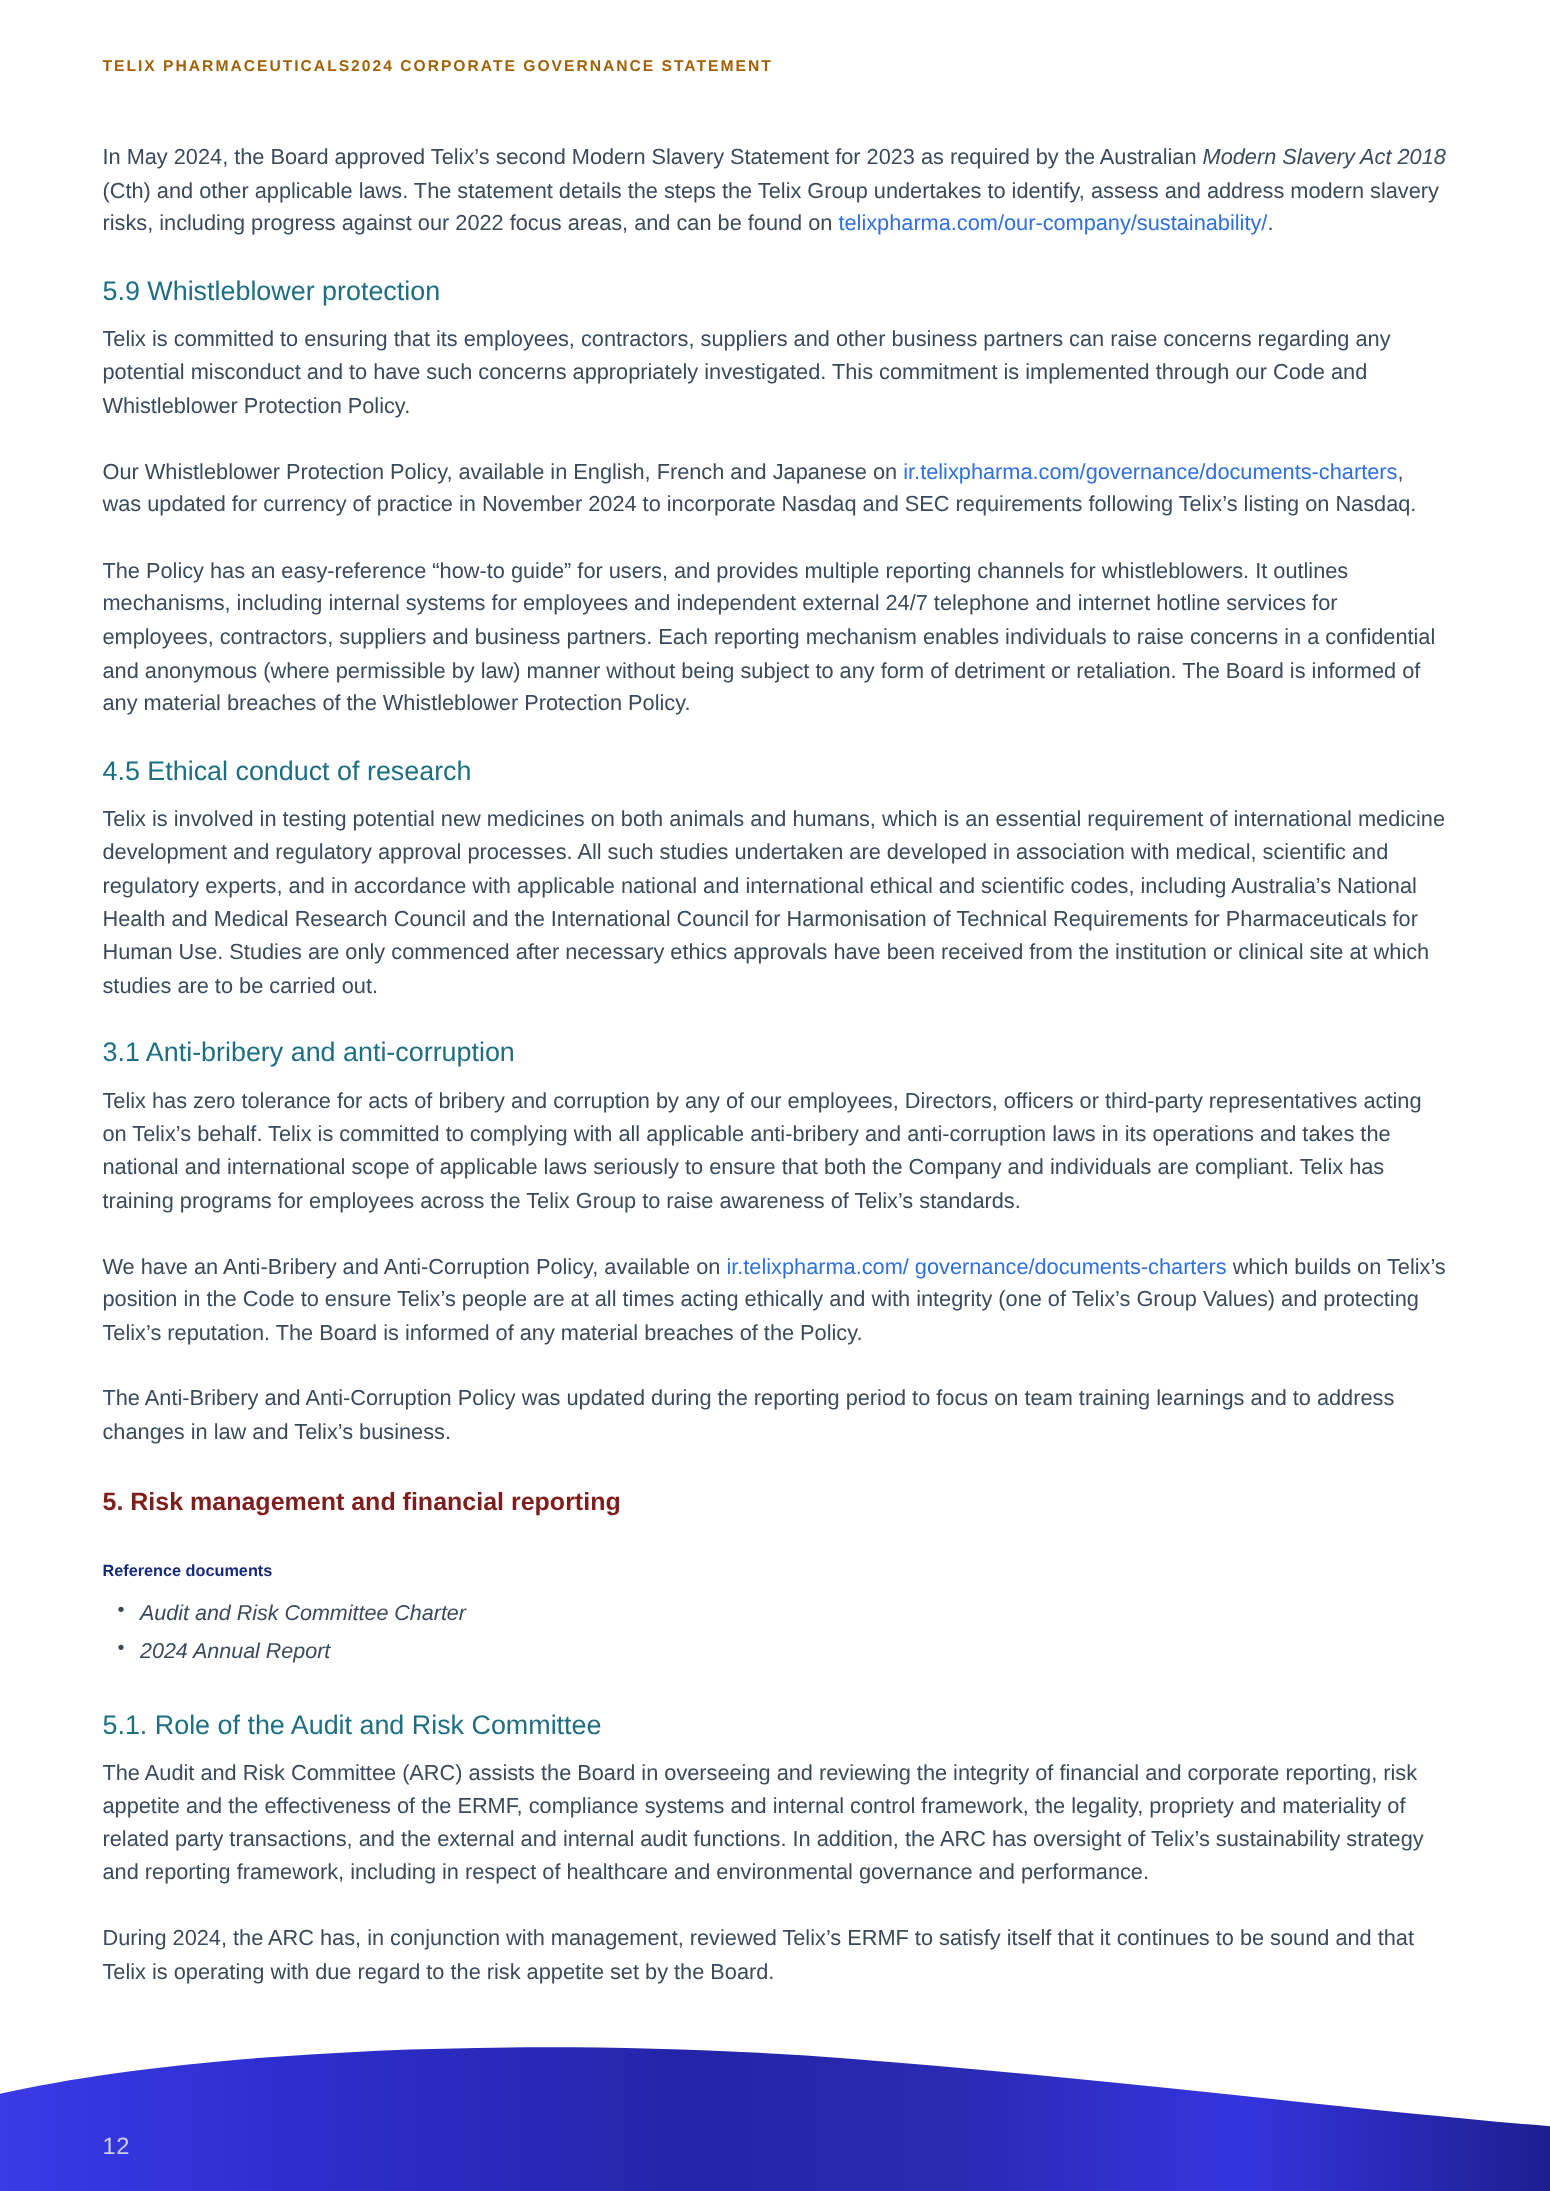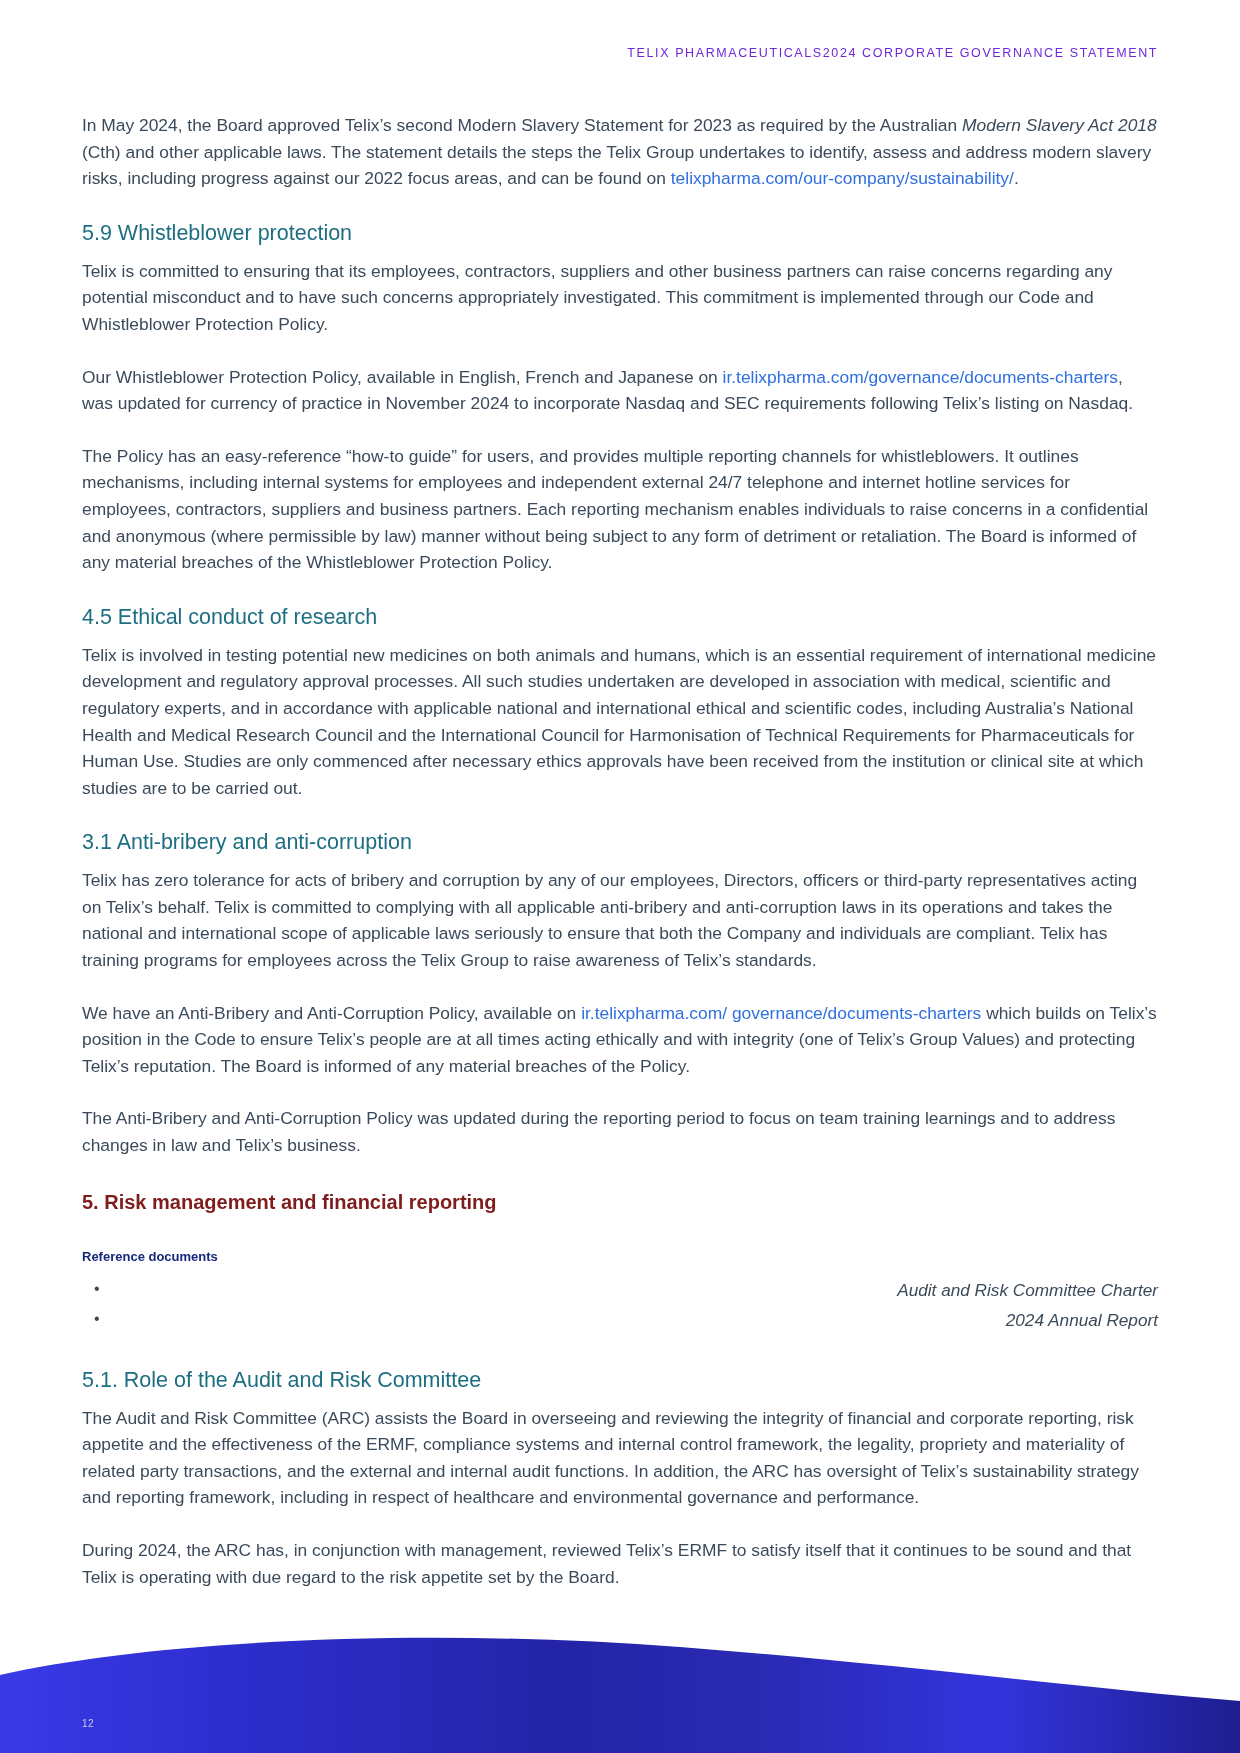--- a/index.html
+++ b/index.html
@@ -30,12 +30,12 @@
     left: 82px;
     right: 82px;
     display: flex;
-    justify-content: flex-end;
+    justify-content: flex-start;
     align-items: baseline;
     font-size: 12.5px;
     letter-spacing: 1.6px;
-    color: #6d28d9;
-    font-weight: 400;
+    color: #a16207;
+    font-weight: 700;
   }
   .running-header .left  { text-align: left; }
   .running-header .right { text-align: right; }

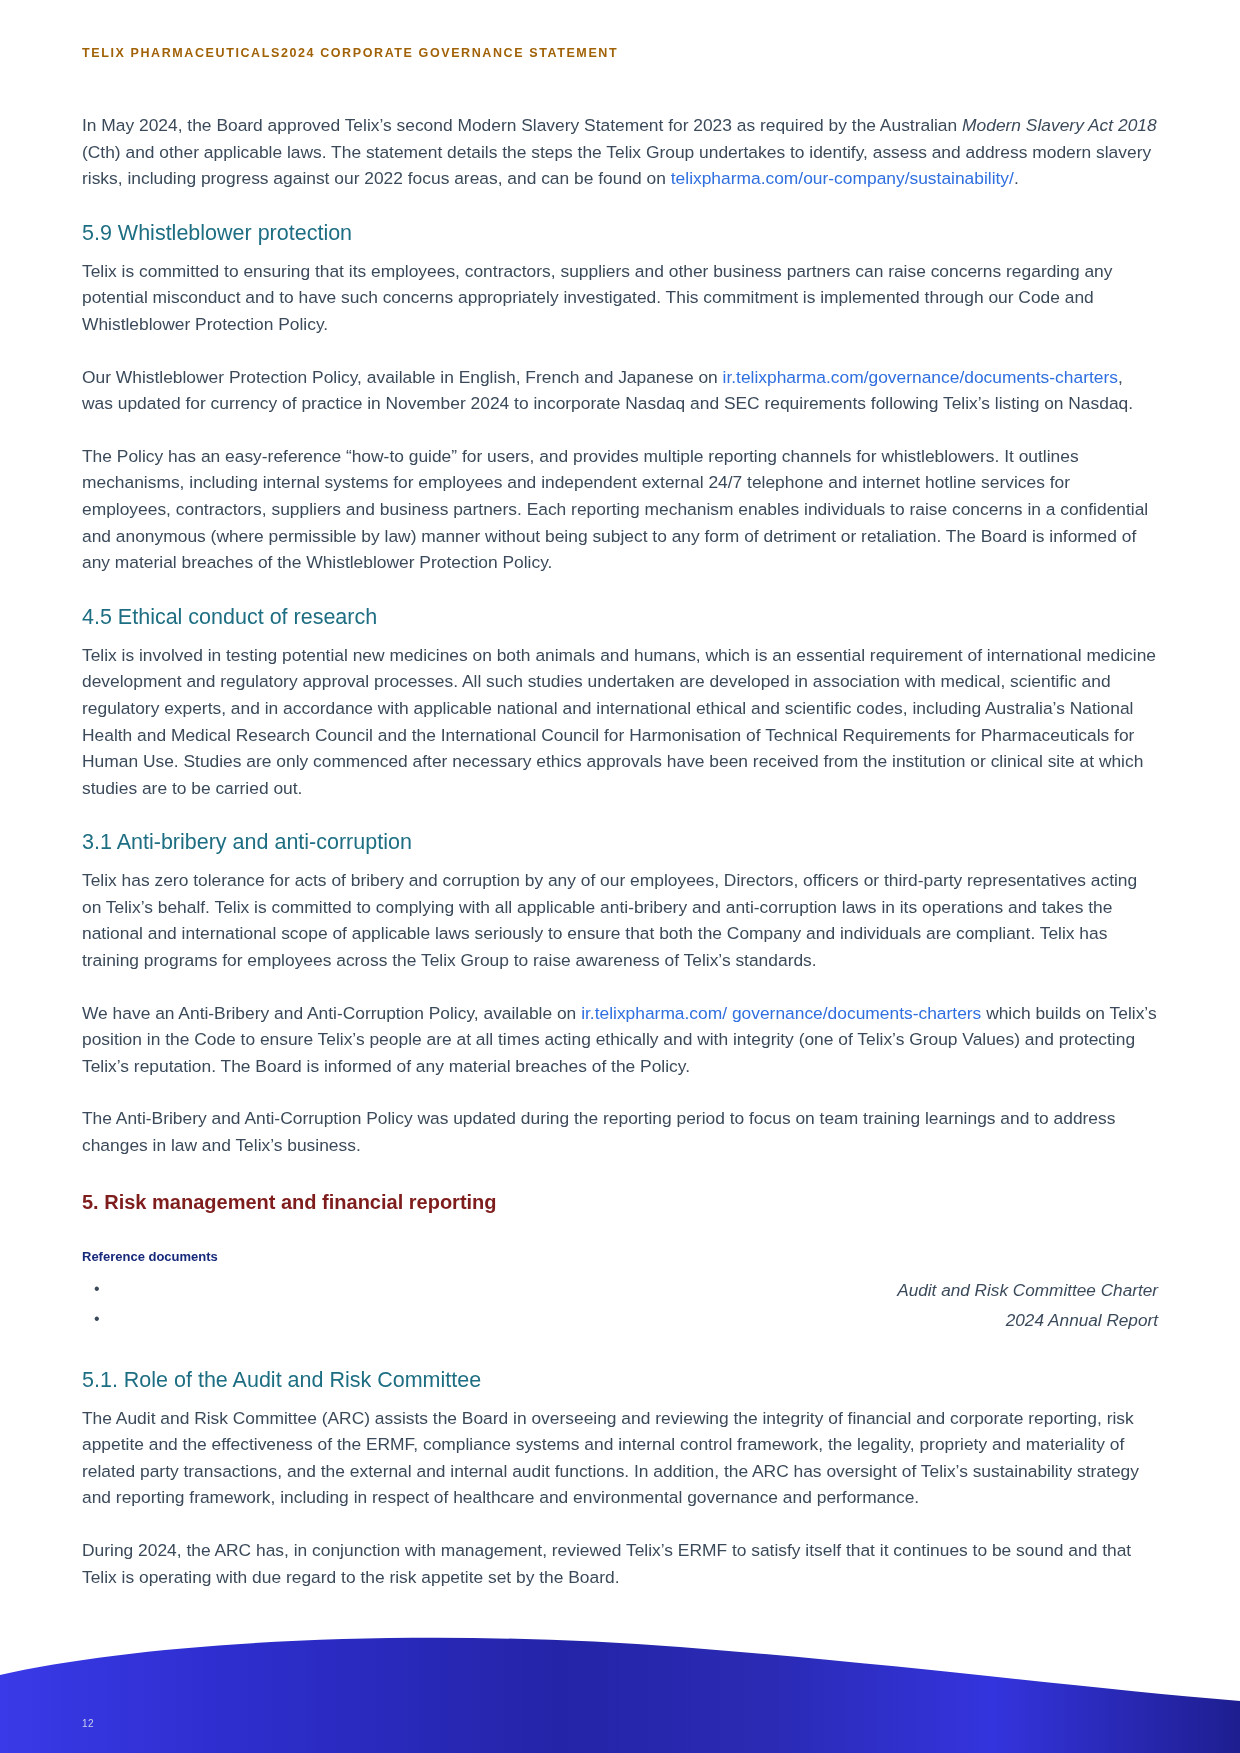--- a/index.html
+++ b/index.html
@@ -99,7 +99,6 @@
     line-height: 30px;
     font-style: italic;
     color: #3b4a5a;
-    text-align: right;
   }
   ul.reference-list li::before {
     content: "\2022";

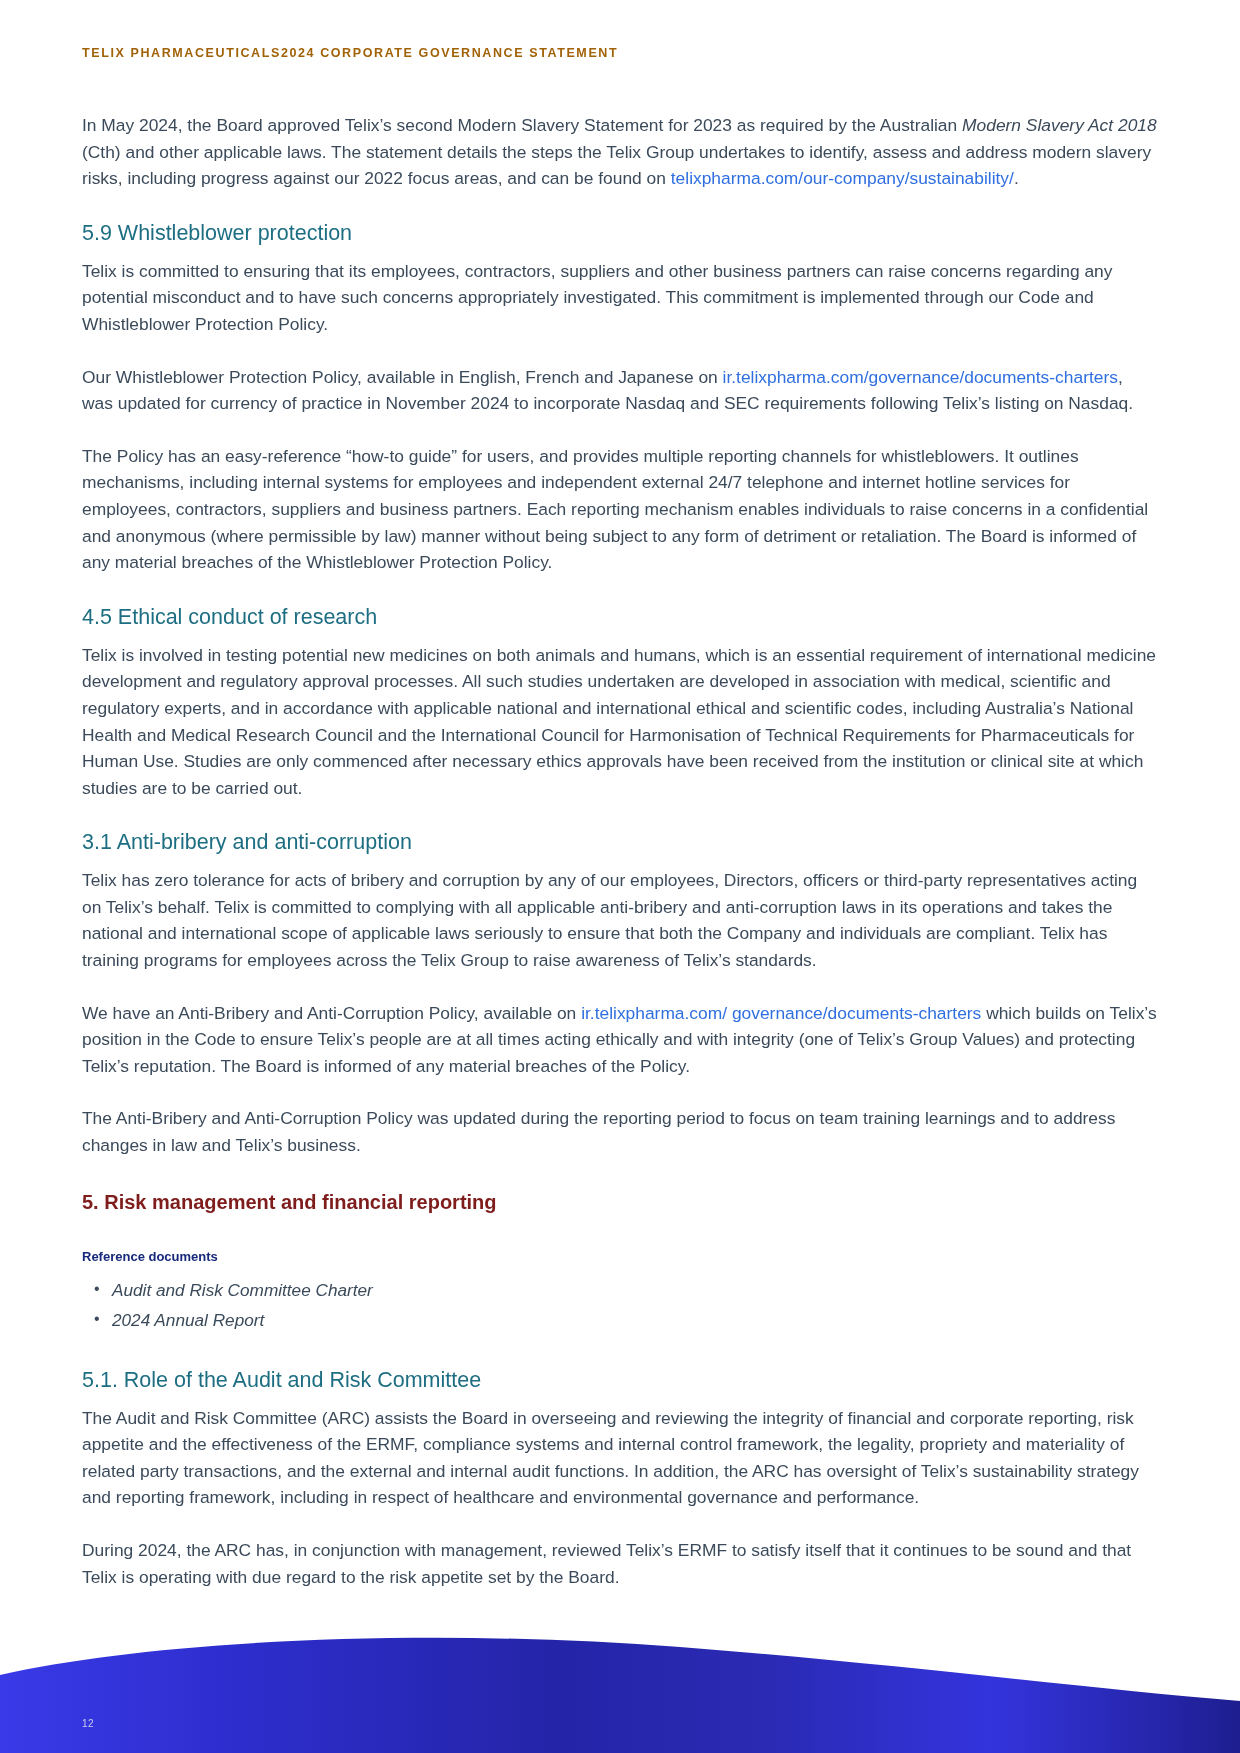--- a/index.html
+++ b/index.html
@@ -127,7 +127,7 @@
     position: absolute;
     left: 82px;
     bottom: 24px;
-    font-size: 10px;
+    font-size: 19px;
     color: #c9cfee;
     letter-spacing: 0.4px;
   }

